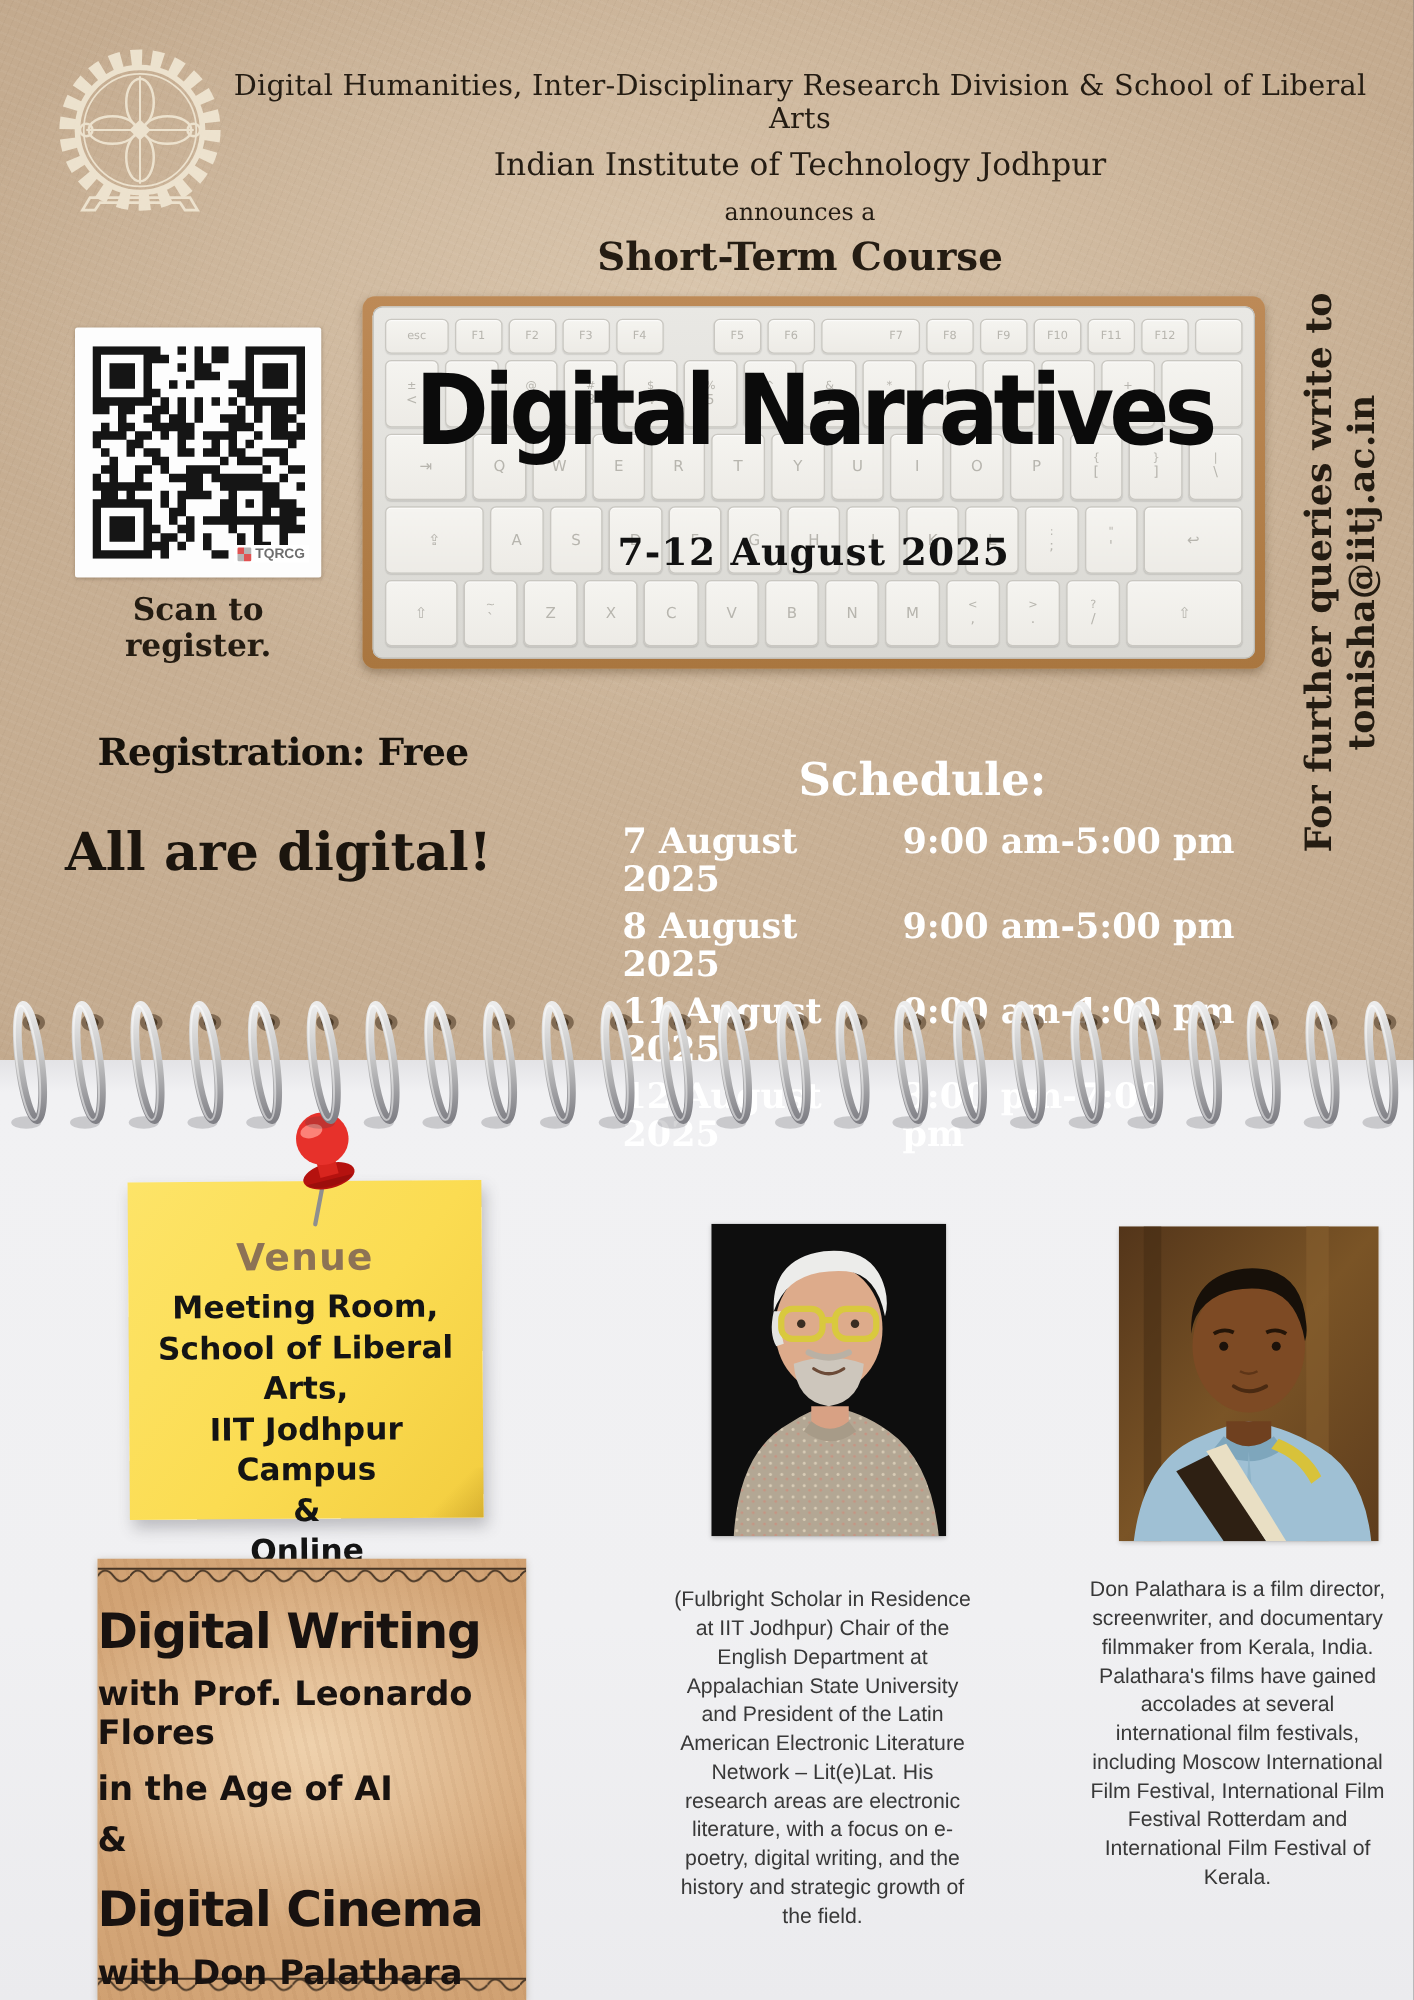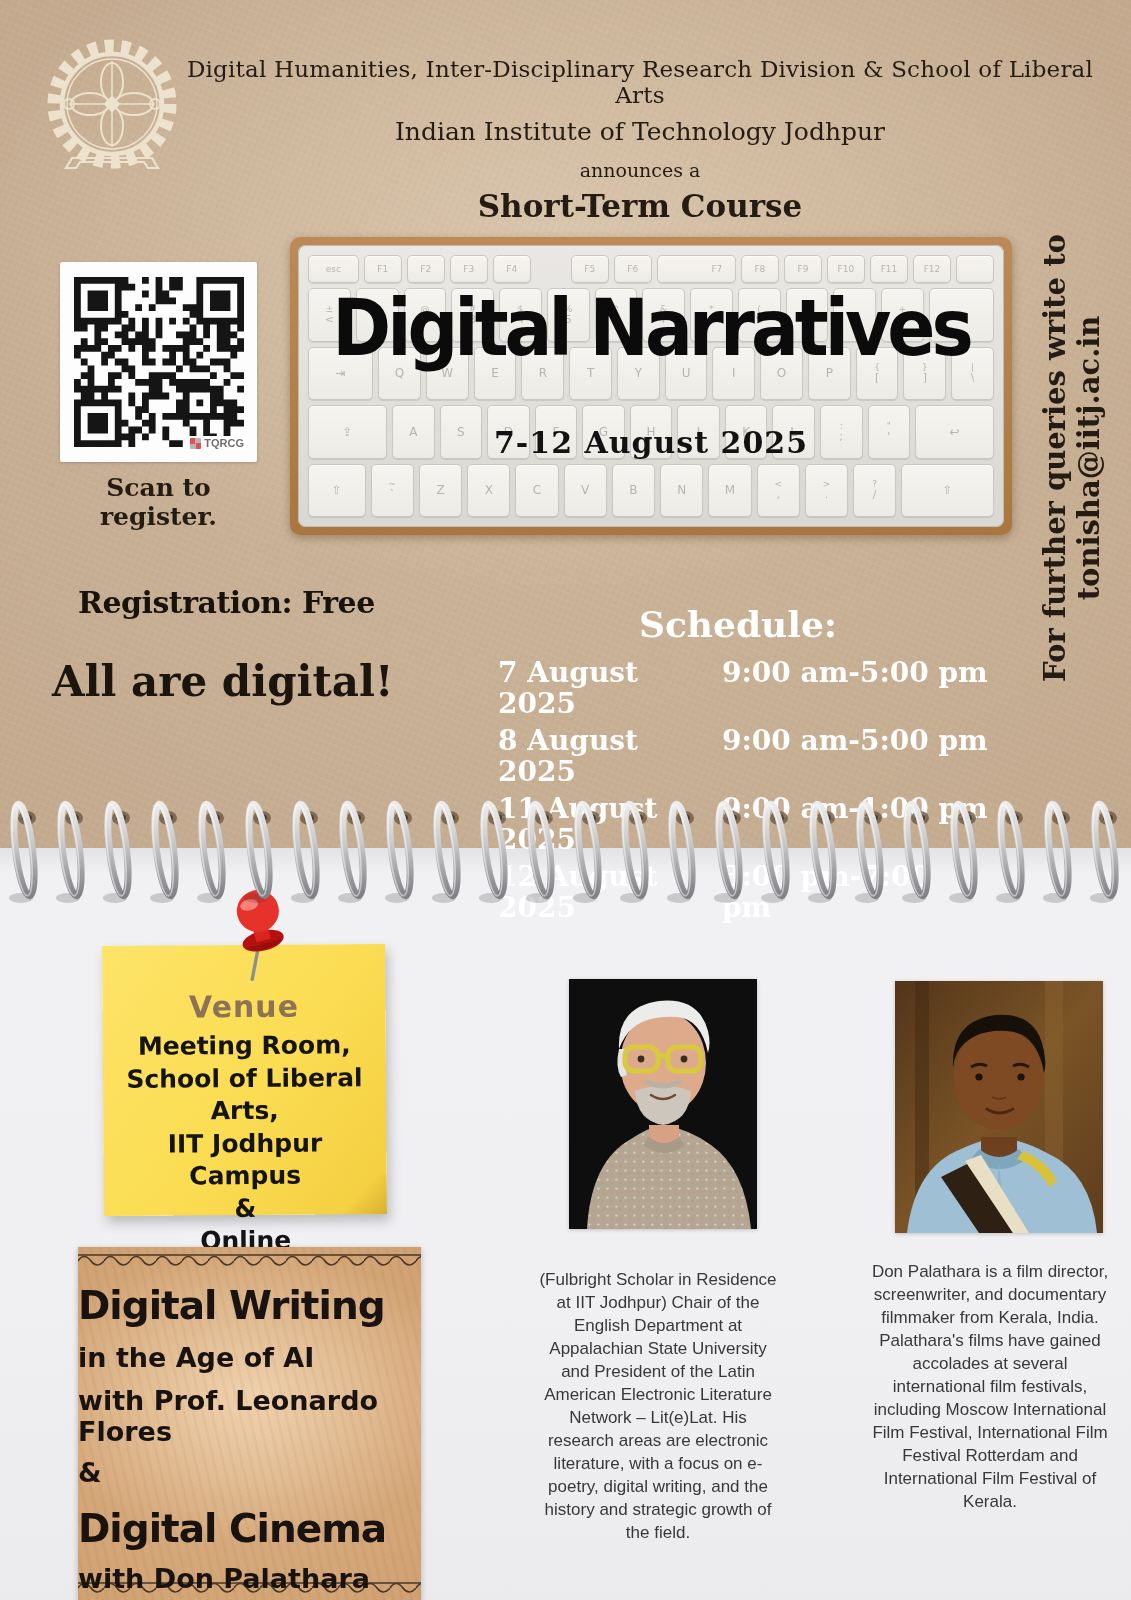--- a/index.html
+++ b/index.html
@@ -489,8 +489,8 @@
     </svg>
     <div class="p-lines" id="parch-lines">
         <div class="p-big" style="margin-top: 0px;">Digital Writing</div>
+        <div class="p-small" style="margin-top: 12px;">with Prof. Leonardo Flores</div>
         <div class="p-small" style="margin-top: 14px;">in the Age of AI</div>
-        <div class="p-small" style="margin-top: 12px;">with Prof. Leonardo Flores</div>
         <div class="p-small" style="margin-top: 10px;">&amp;</div>
         <div class="p-big" style="margin-top: 18px;">Digital Cinema</div>
         <div class="p-small" style="margin-top: 12px;">with Don Palathara</div>

